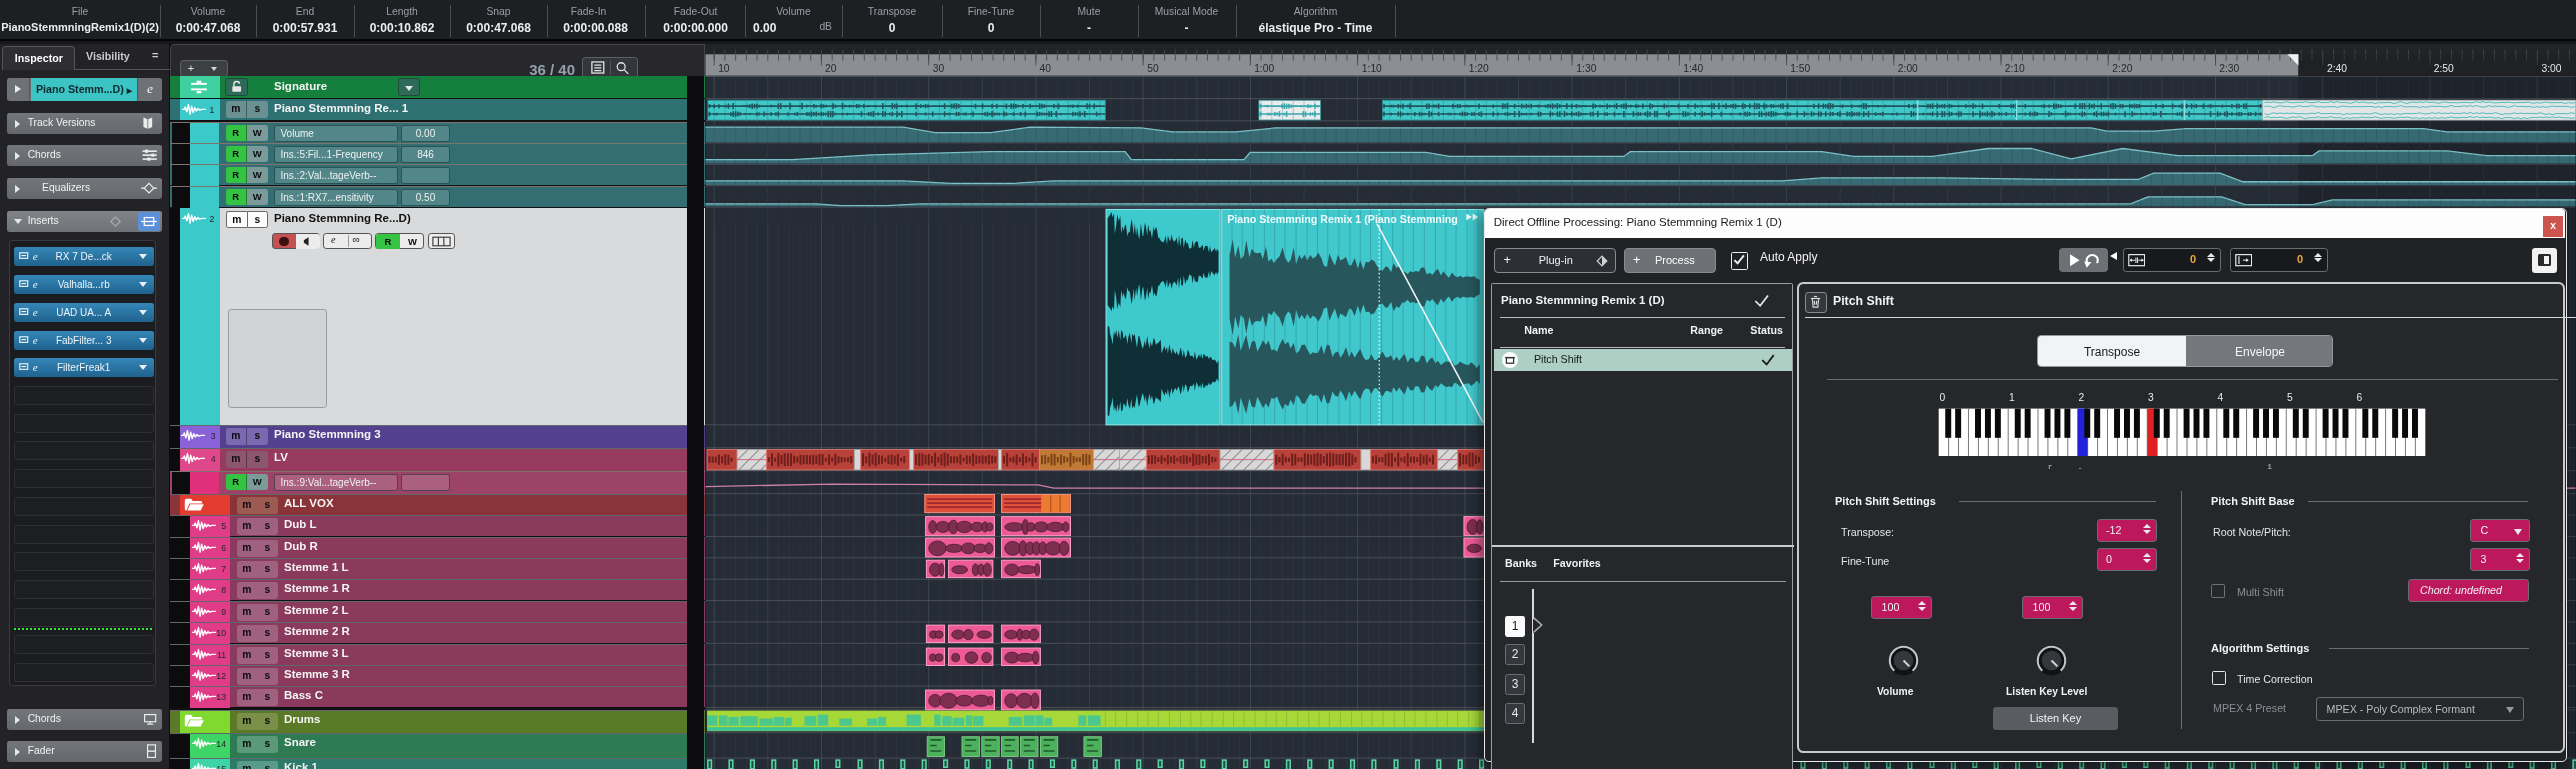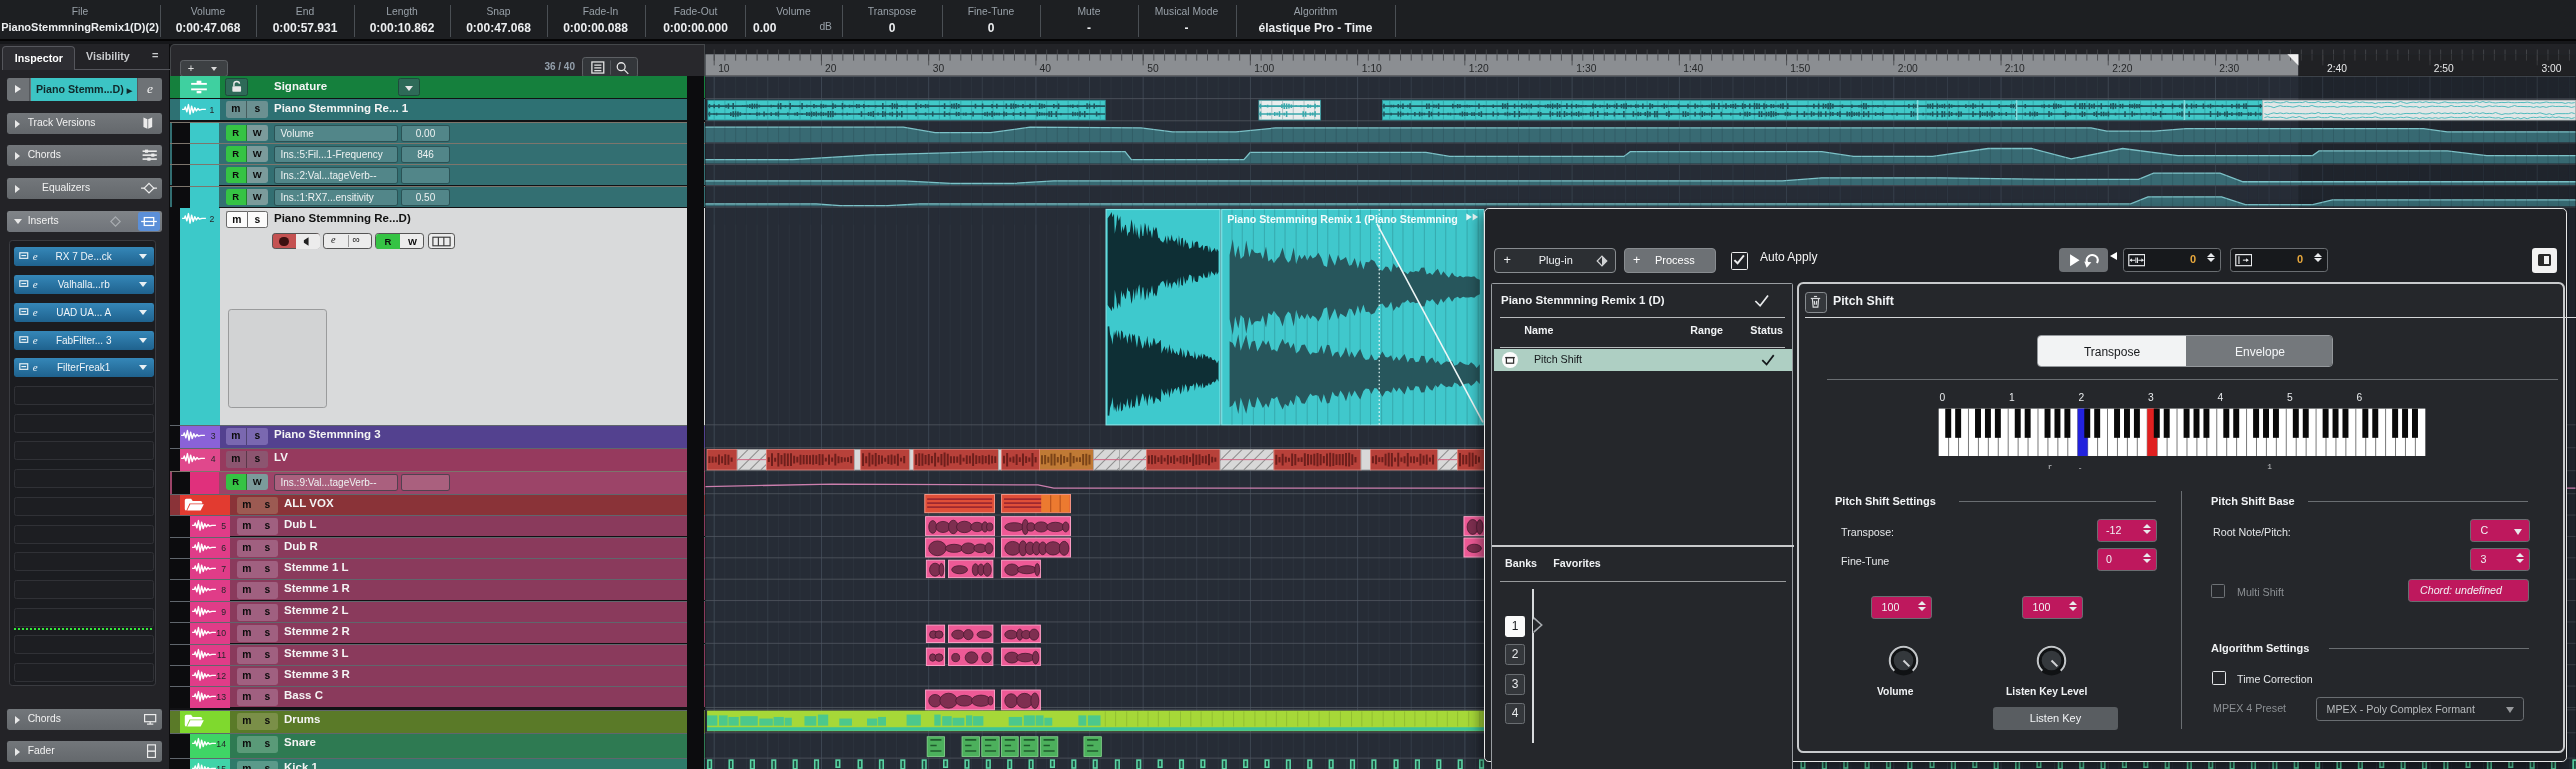--- a/index.html
+++ b/index.html
@@ -49,7 +49,7 @@
     <div class="tb-lab" style="left:450px;width:97px;">Snap</div>
     <div class="tb-val" style="left:450px;width:97px;">0:00:47.068</div>
     <div class="tb-div" style="left:547px;"></div>
-    <div class="tb-lab" style="left:534px;width:97px;padding-left:36px;">Fade-In</div>
+    <div class="tb-lab" style="left:522px;width:97px;padding-left:36px;">Fade-In</div>
     <div class="tb-val" style="left:547px;width:97px;">0:00:00.088</div>
     <div class="tb-div" style="left:645px;"></div>
     <div class="tb-lab" style="left:645px;width:101px;">Fade-Out</div>

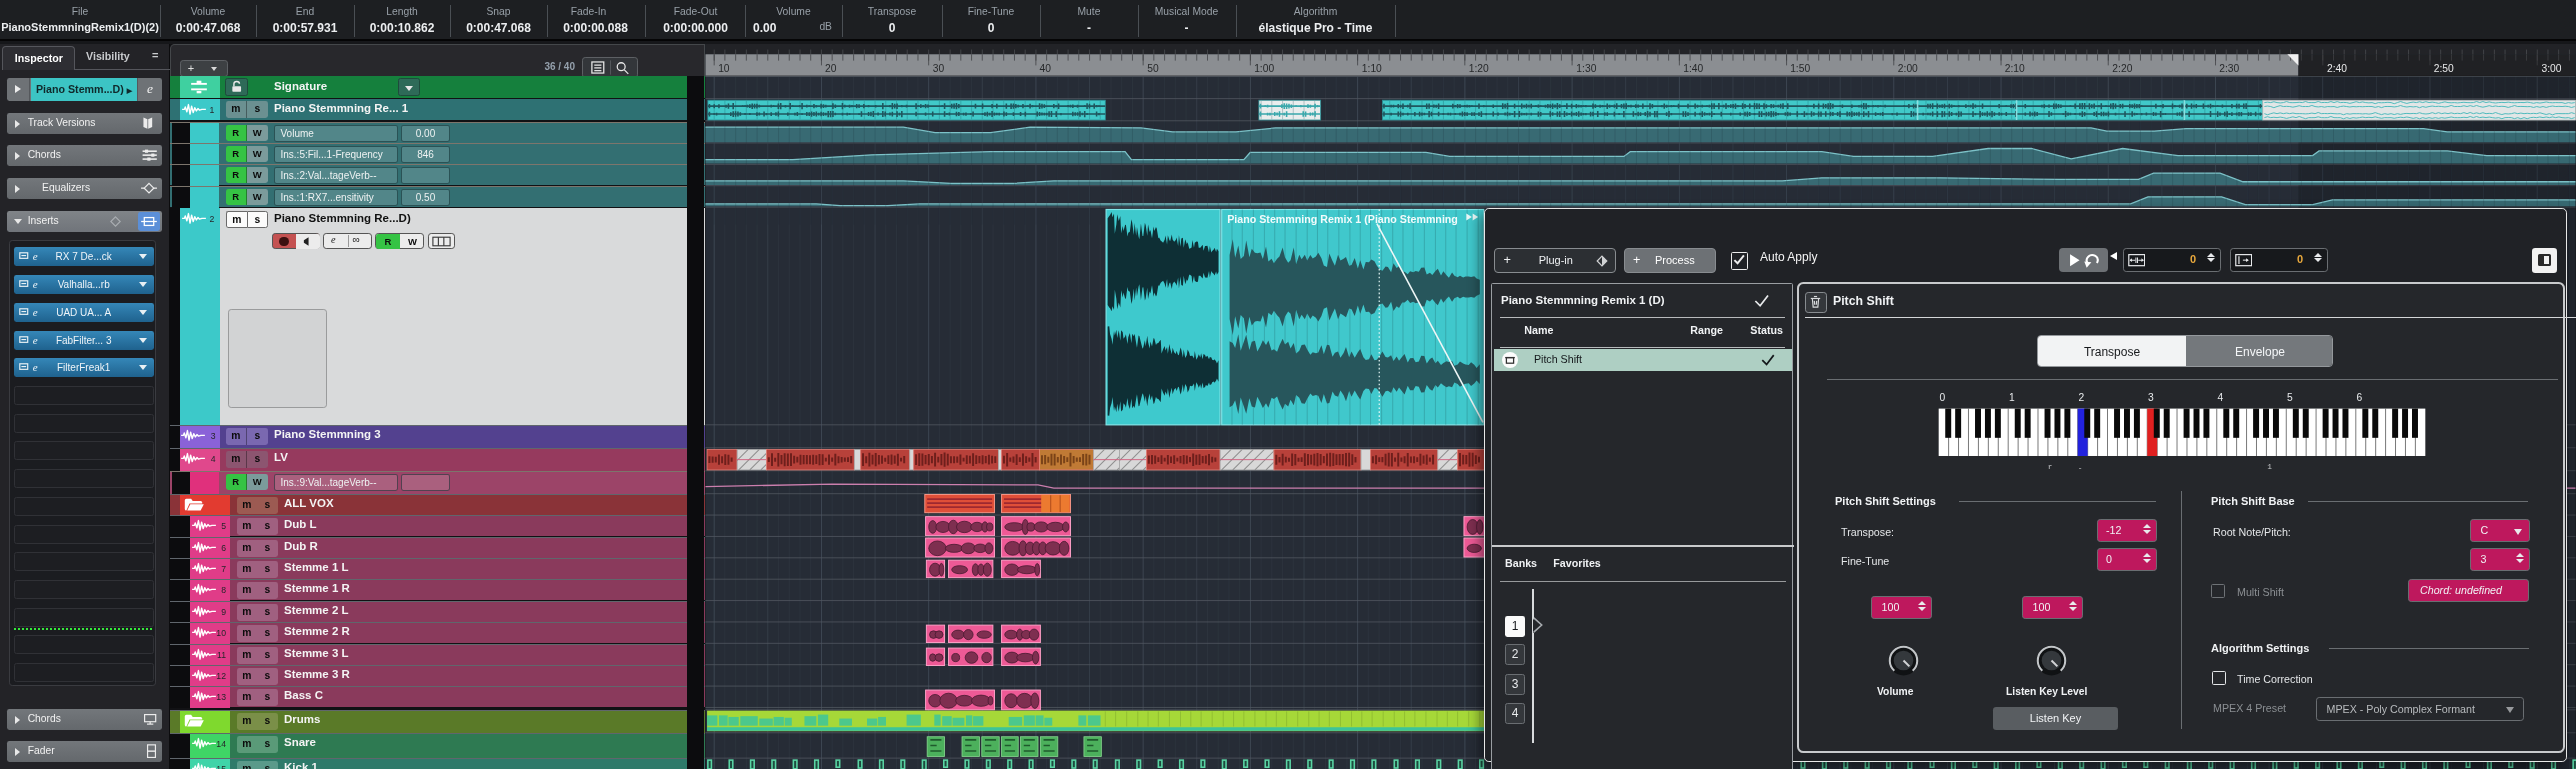--- a/index.html
+++ b/index.html
@@ -165,7 +165,7 @@
         <span class="abs" style="left:7.1px;top:0.8px;color:#e0e0e0;font-size:11px;">+</span>
         <div class="abs" style="left:30px;top:6.3px;width:0;height:0;border-top:4.8px solid #d8d8d8;border-left:3.6px solid transparent;border-right:3.6px solid transparent;"></div>
       </div>
-      <div class="abs" style="left:349px;top:16px;width:55px;text-align:right;font-size:10px;font-weight:bold;color:#94a0ac;">36 / 40</div>
+      <div class="abs" style="left:349px;top:16px;width:55px;text-align:right;font-size:15px;font-weight:bold;color:#94a0ac;">36 / 40</div>
       <div class="abs" style="left:411px;top:12px;width:56px;height:20.6px;background:#33363a;border:0.8px solid #5d6064;border-radius:3.2px;"><svg width="55" height="19" viewBox="0 0 69 24">
           <g stroke="#e8e8e8" stroke-width="1.6" fill="none">
             <rect x="11" y="5" width="15" height="14"></rect>

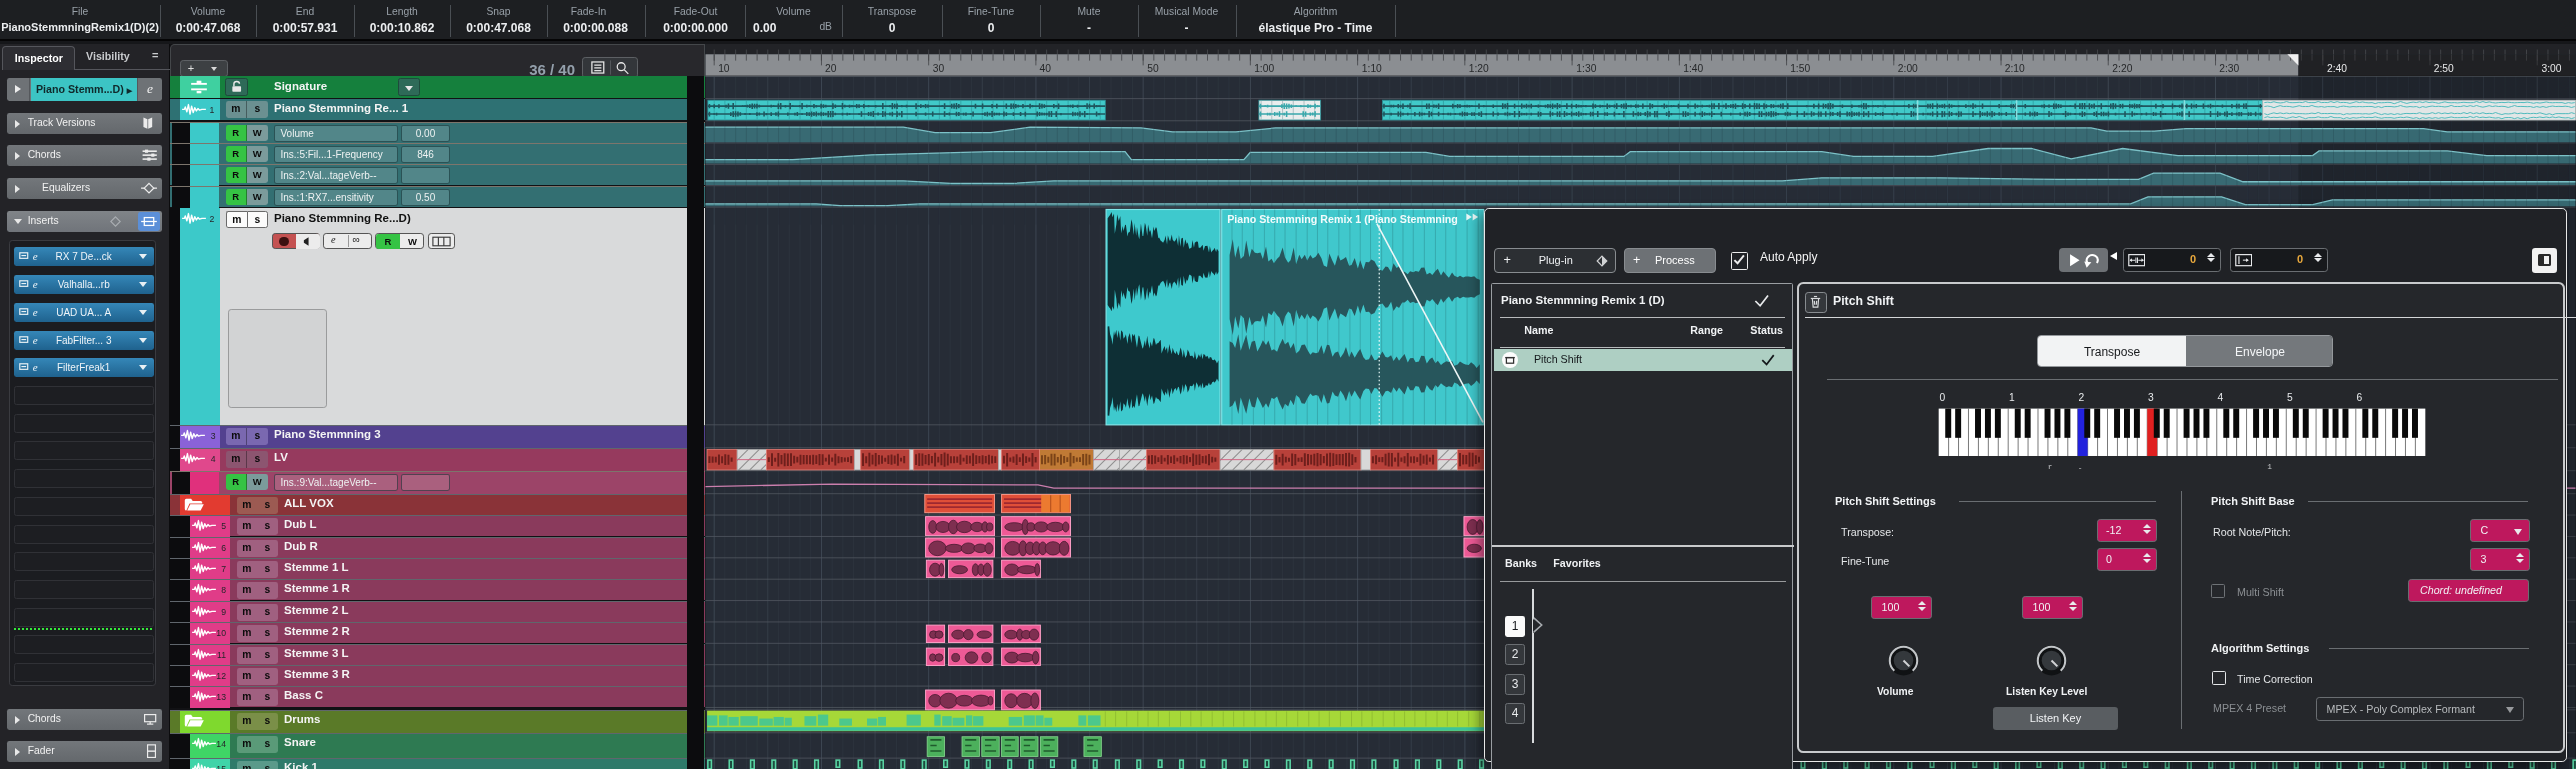--- a/index.html
+++ b/index.html
@@ -910,6 +910,10 @@
     <rect x="3250" y="960.5" width="2.5" height="10" fill="#1d4a3e"></rect>
   </svg>
 <div class="abs" style="left:1484px;top:208px;width:1083px;height:554px;background:#202226;border:1.6px solid #e8e8e8;border-radius:4.8px;box-shadow:-4px 5.5px 12.7px rgba(0,0,0,0.45);">
+    <div class="abs" style="left:0;top:0;width:1080px;height:29px;background:#fdfdfd;border-radius:3.2px 3.2px 0 0;">
+      <div class="abs" style="left:8.7px;top:7.1px;font-size:11.5px;color:#1a1a1a;">Direct Offline Processing: Piano Stemmning Remix 1 (D)</div>
+      <div class="abs" style="right:1.6px;top:7.1px;width:20.6px;height:20.6px;background:#cc5550;color:#fff;font-size:10.3px;font-weight:bold;text-align:center;line-height:20.6px;">x</div>
+    </div>
     <div class="abs" style="left:0;top:29px;width:1080px;height:42px;background:#202226;">
       <div class="abs" style="left:8.7px;top:9.5px;width:122px;height:25px;background:#2c2f33;border:1.2px solid #888c90;border-radius:4px;color:#f0f2f4;font-size:11px;">
         <span class="abs" style="left:8.7px;top:4.8px;font-size:12.7px;">+</span>

